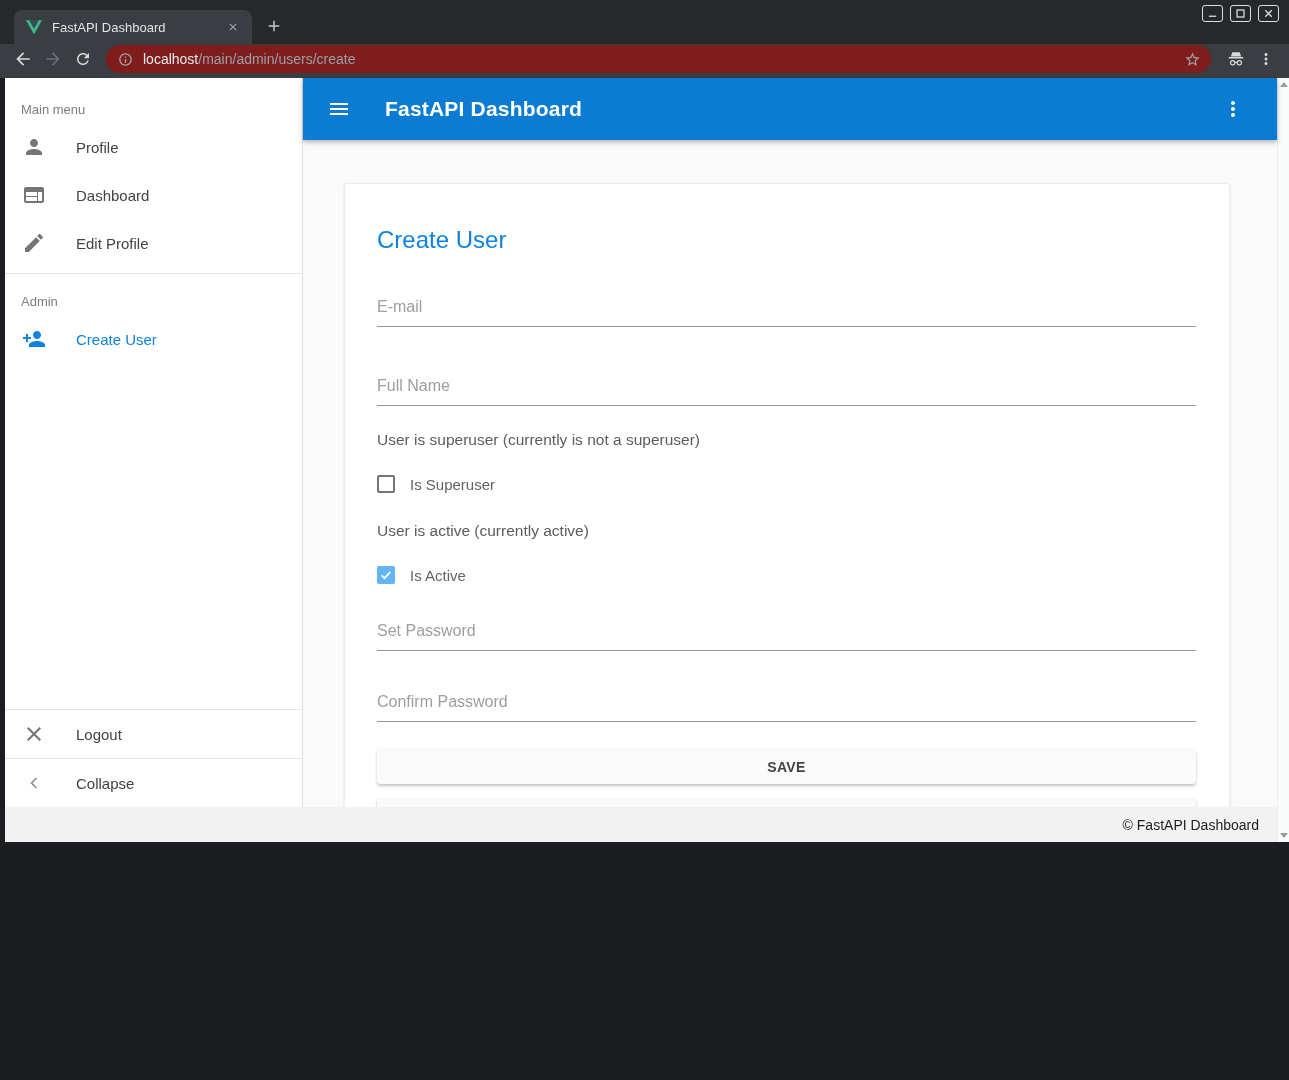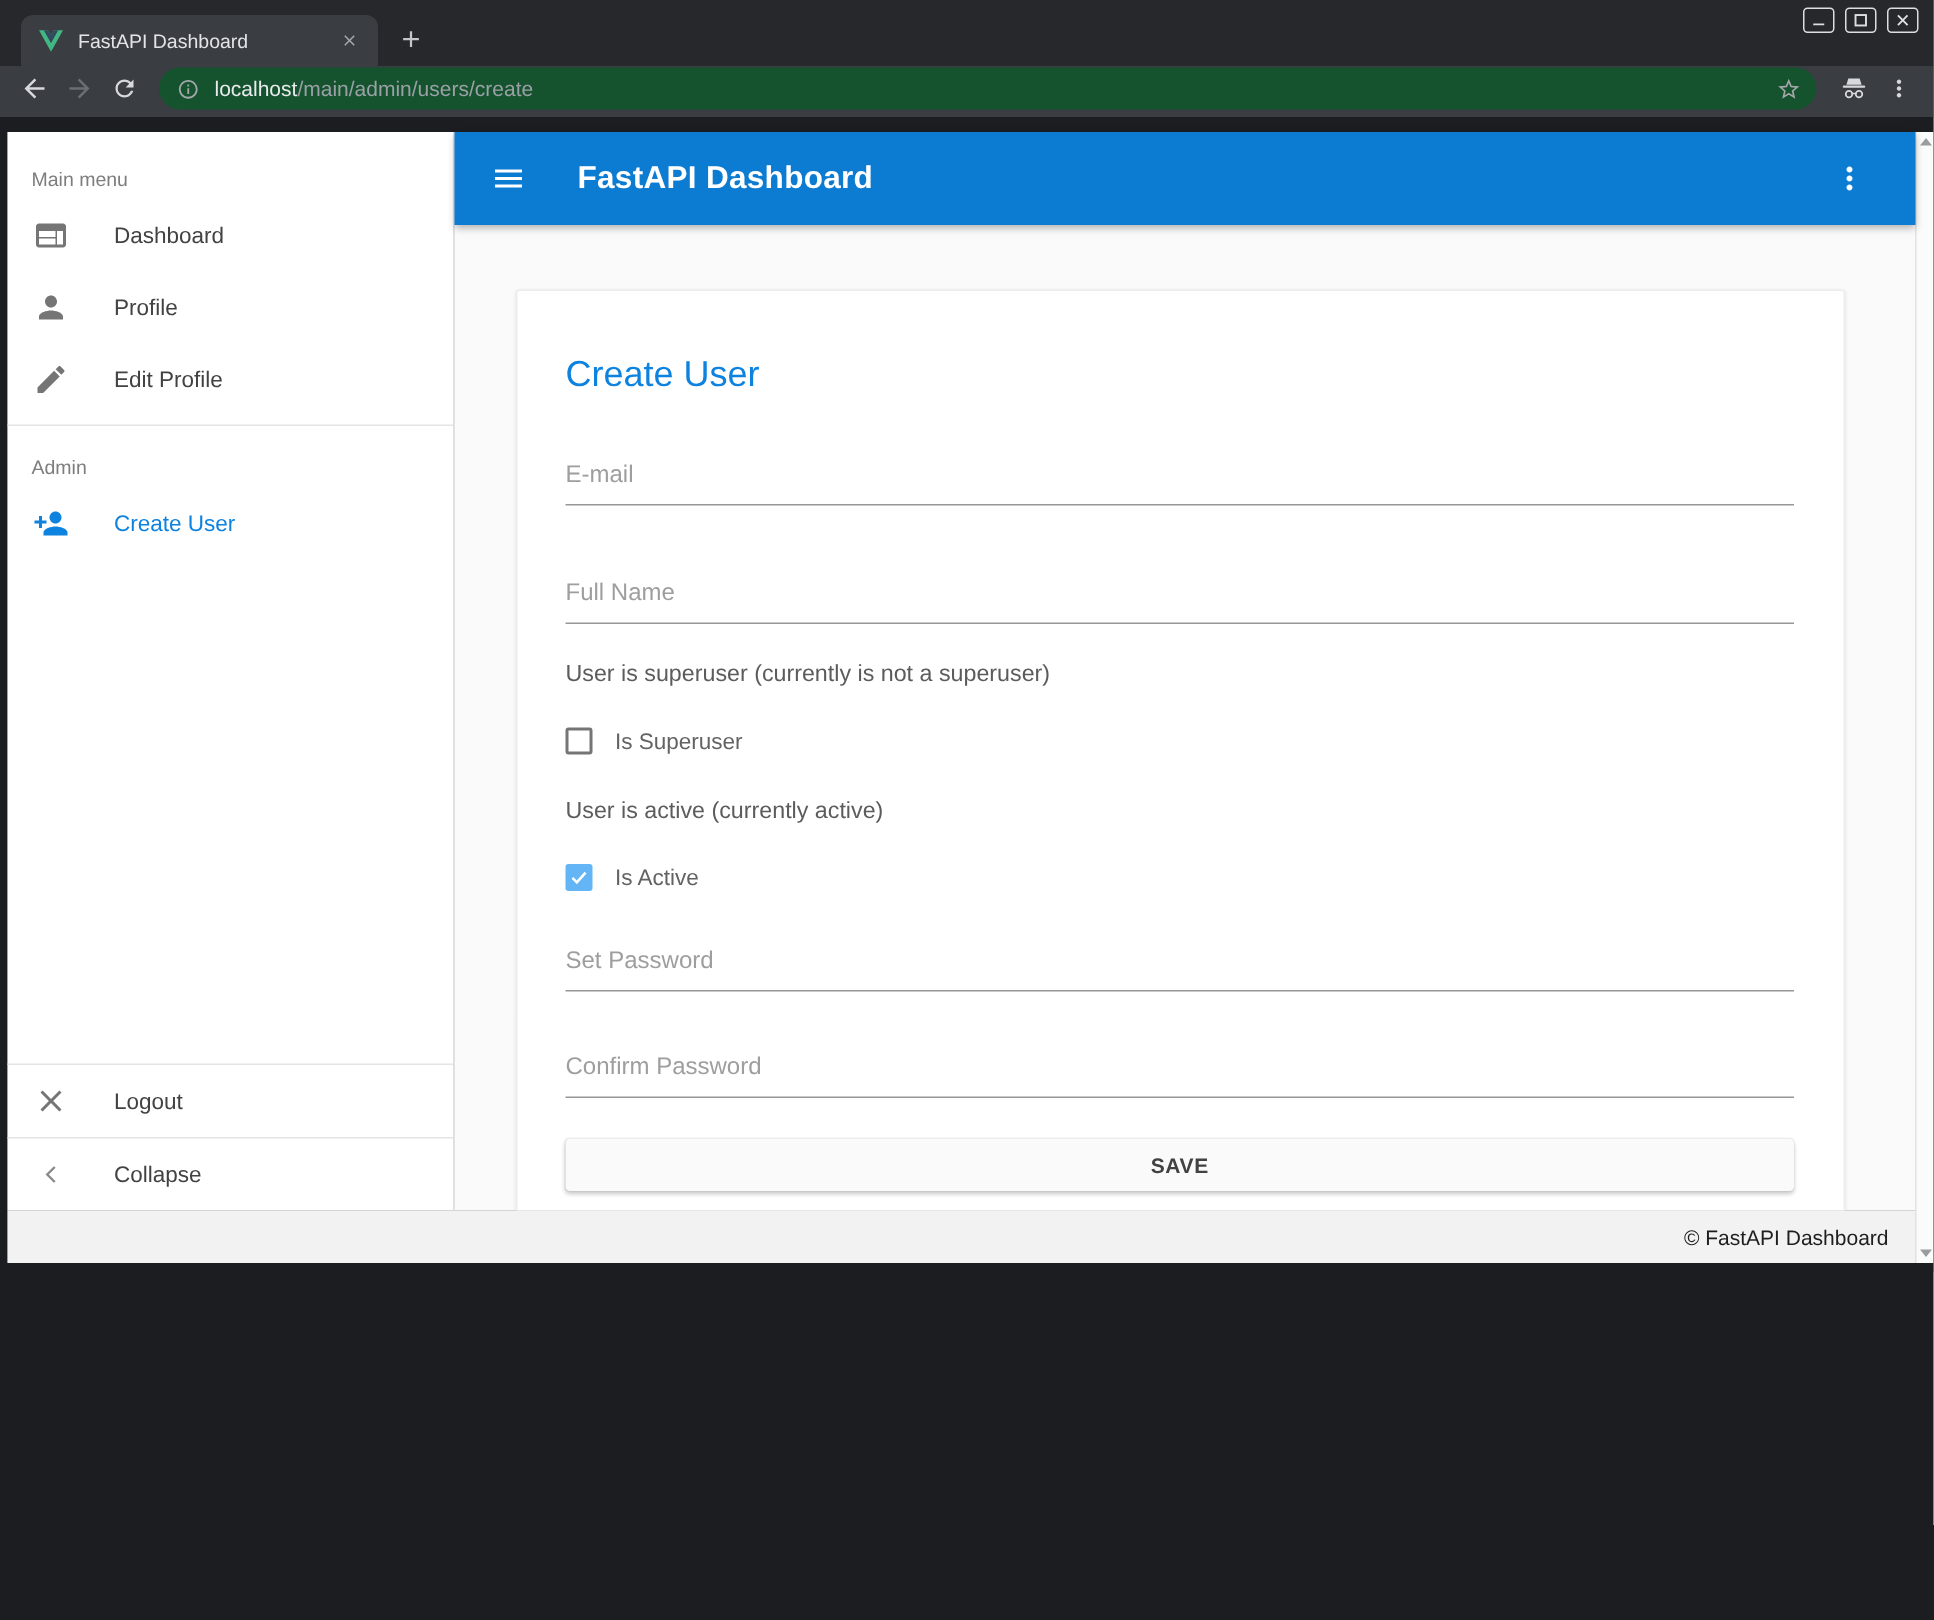--- a/index.html
+++ b/index.html
@@ -21,7 +21,7 @@
   .toolbar { height:34px; background:#3a3d41; display:flex; align-items:center; padding:0 8px 4px 8px; }
   .nav-btn { width:30px; height:28px; display:flex; align-items:center; justify-content:center; color:#d7d9dc; }
   .nav-btn.disabled { color:#6b6f73; }
-  .omnibox { flex:1; height:28px; background:#14532d; border-radius:14px; margin:0 10px 0 8px; display:flex; align-items:center; padding:0 10px 0 12px; }
+  .omnibox { flex:1; height:28px; background:#7f1d1d; border-radius:14px; margin:0 10px 0 8px; display:flex; align-items:center; padding:0 10px 0 12px; }
   .omni-info { color:#a2a6aa; display:flex; align-items:center; }
   .url { font-size:14px; margin-left:10px; flex:1; white-space:nowrap; overflow:hidden; }
   .url .host { color:#e8eaed; }

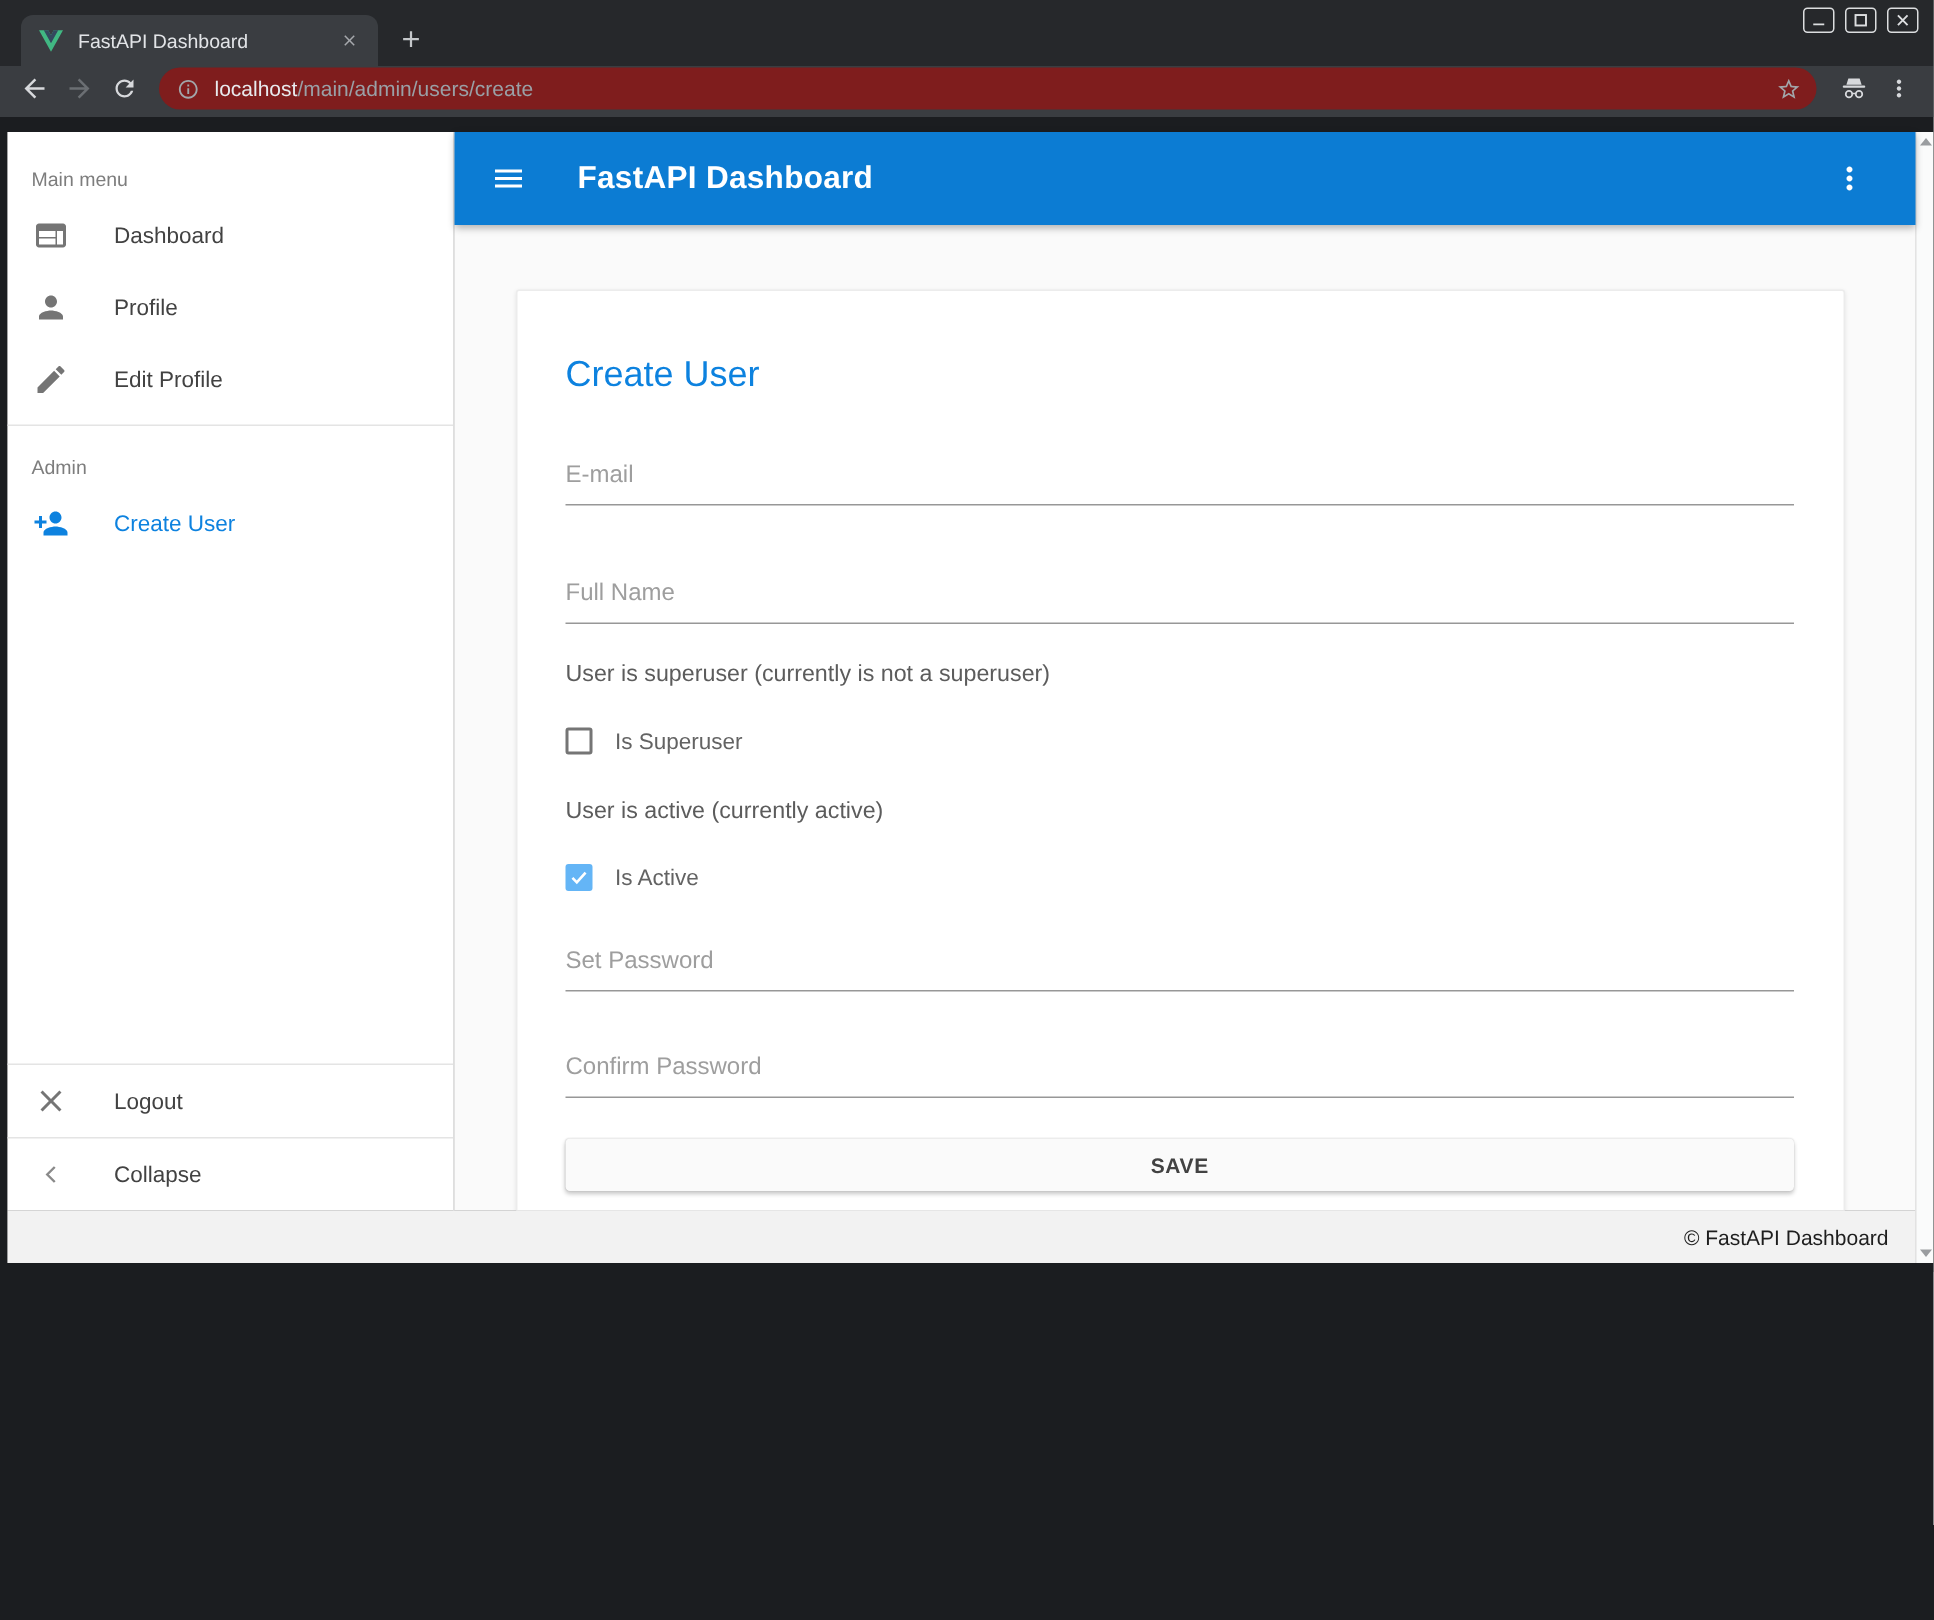--- a/index.html
+++ b/index.html
@@ -30,7 +30,7 @@
   .chrome-icon { width:30px; height:28px; display:flex; align-items:center; justify-content:center; color:#d7d9dc; }
 
   
-  .page { flex:1; display:flex; background:#737373; margin:10px 0 6px 5px; min-height:0; }
+  .page { flex:1; display:flex; background:#ec4899; margin:0 0 6px 5px; min-height:0; }
   .page-main { flex:1; display:flex; flex-direction:column; min-width:0; }
   .body-row { flex:1; display:flex; min-height:0; }
 

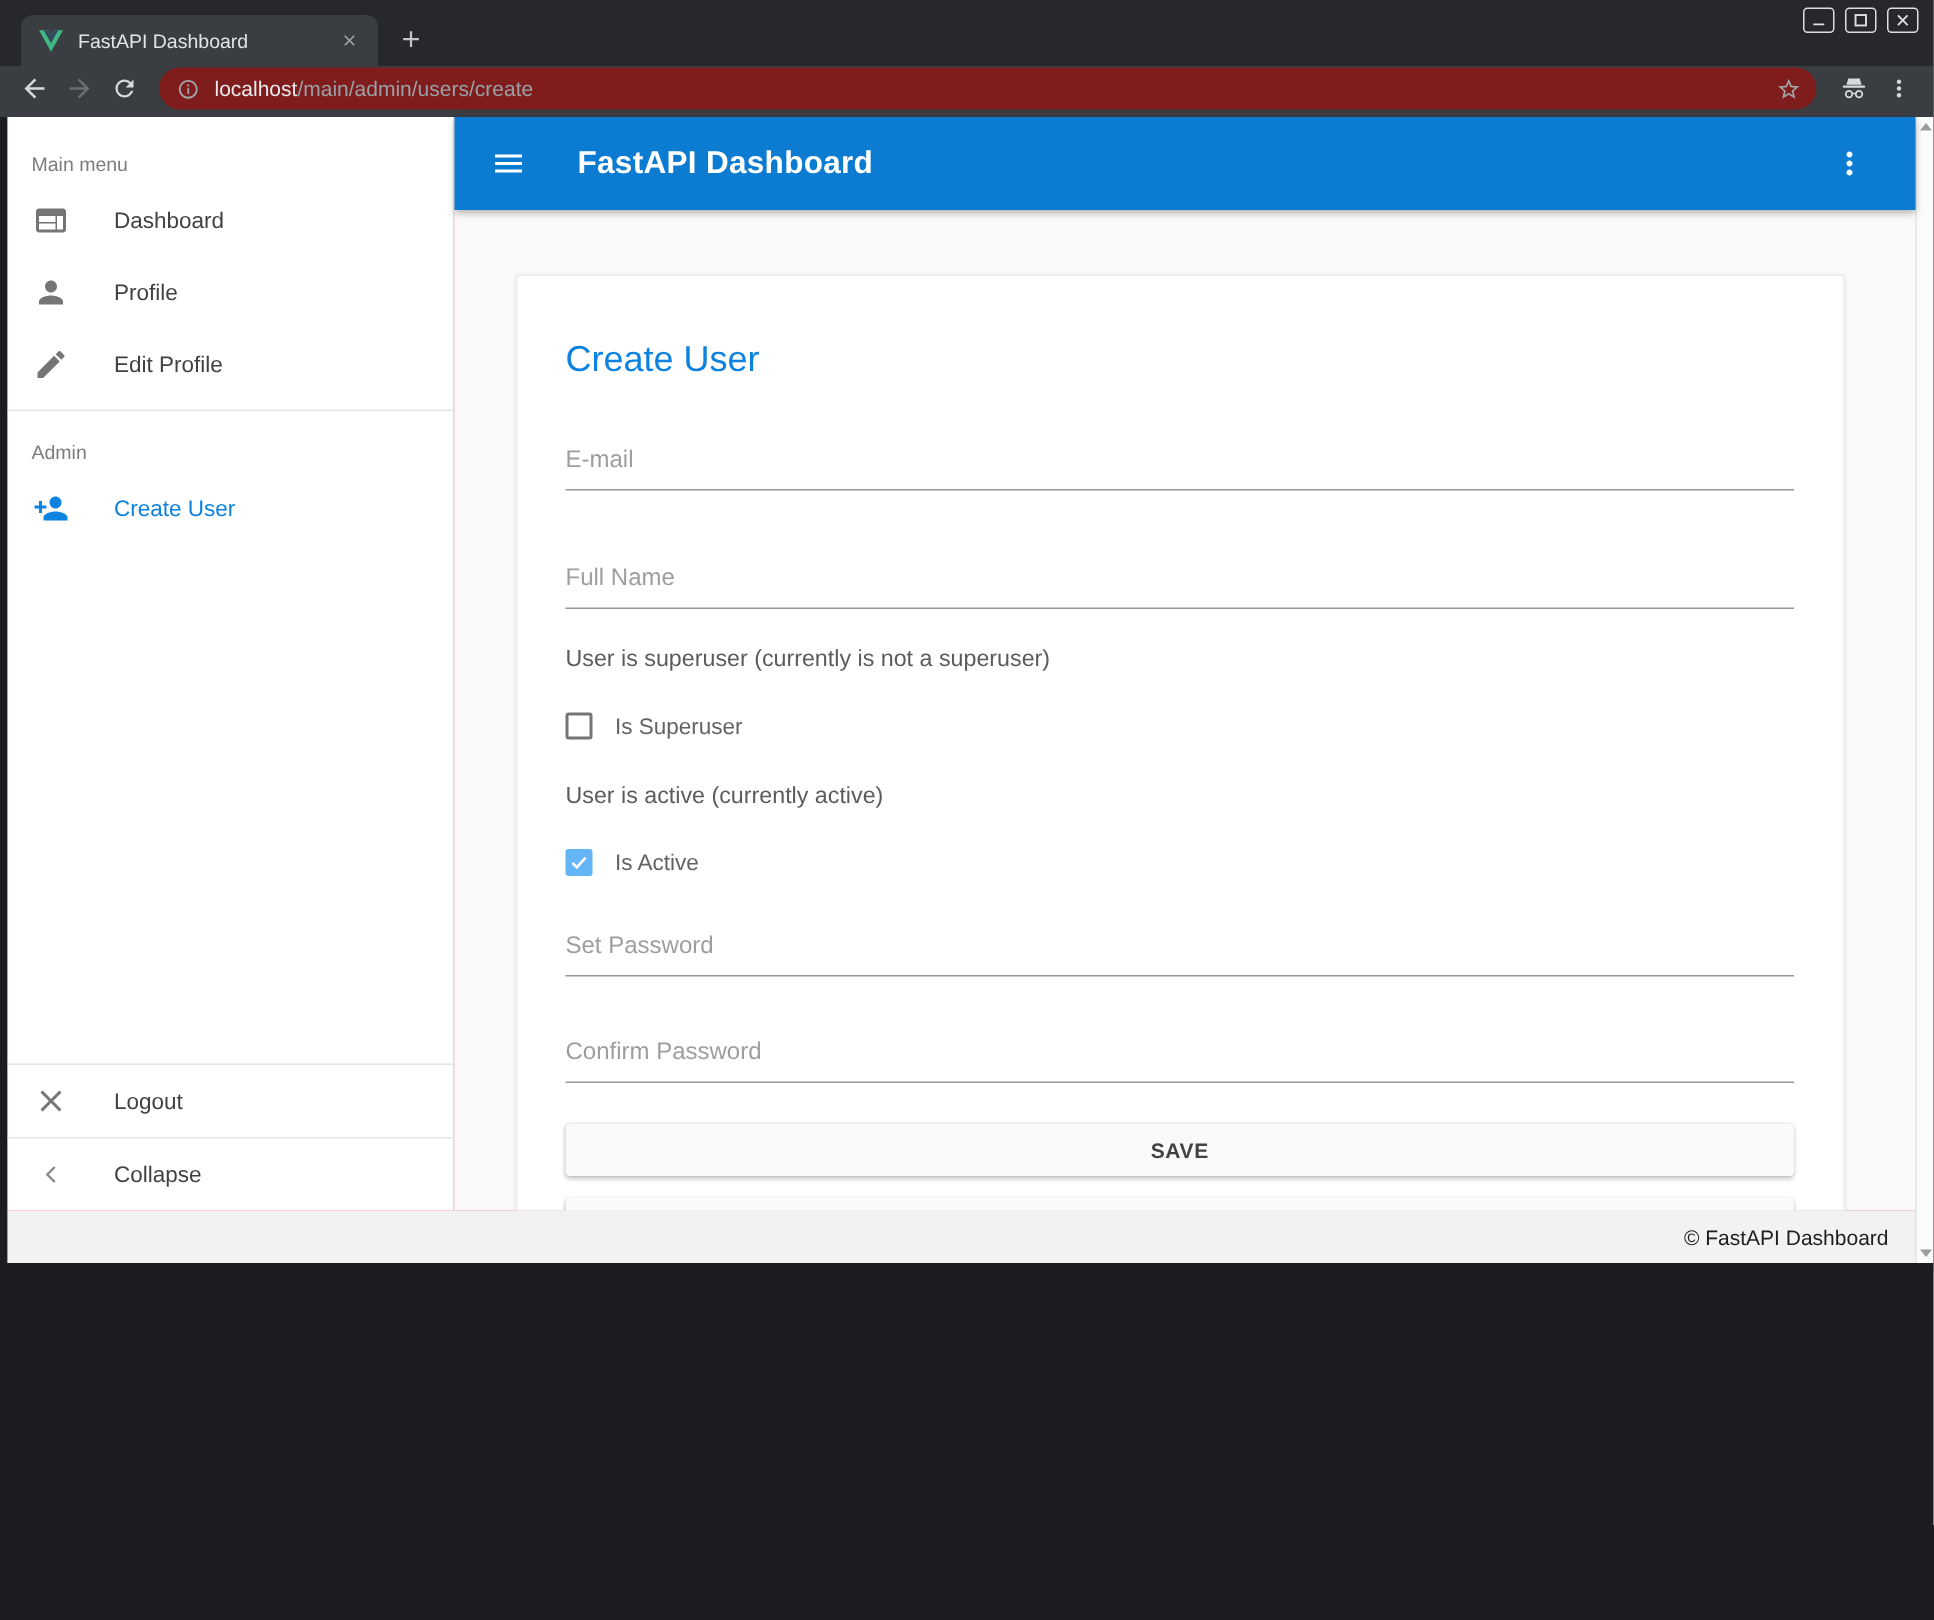--- a/index.html
+++ b/index.html
@@ -183,19 +183,19 @@
           <div class="side-item">
             <span class="mi">
               <svg width="24" height="24" viewBox="0 0 24 24" fill="currentColor">
+                  <path d="M12 12c2.21 0 4-1.79 4-4s-1.79-4-4-4-4 1.79-4 4 1.79 4 4 4zm0 2c-2.67 0-8 1.34-8 4v2h16v-2c0-2.66-5.33-4-8-4z"></path>
+                </svg>
+            </span>
+            <span class="lbl">Profile</span>
+          </div>
+
+          <div class="side-item">
+            <span class="mi">
+              <svg width="24" height="24" viewBox="0 0 24 24" fill="currentColor">
                   <path d="M20 4H4c-1.1 0-2 .9-2 2v12c0 1.1.9 2 2 2h16c1.1 0 2-.9 2-2V6c0-1.1-.9-2-2-2zm-5 14H4v-4h11v4zm0-5H4V9h11v4zm5 5h-4V9h4v9z"></path>
                 </svg>
             </span>
             <span class="lbl">Dashboard</span>
-          </div>
-
-          <div class="side-item">
-            <span class="mi">
-              <svg width="24" height="24" viewBox="0 0 24 24" fill="currentColor">
-                  <path d="M12 12c2.21 0 4-1.79 4-4s-1.79-4-4-4-4 1.79-4 4 1.79 4 4 4zm0 2c-2.67 0-8 1.34-8 4v2h16v-2c0-2.66-5.33-4-8-4z"></path>
-                </svg>
-            </span>
-            <span class="lbl">Profile</span>
           </div>
 
           <div class="side-item">

